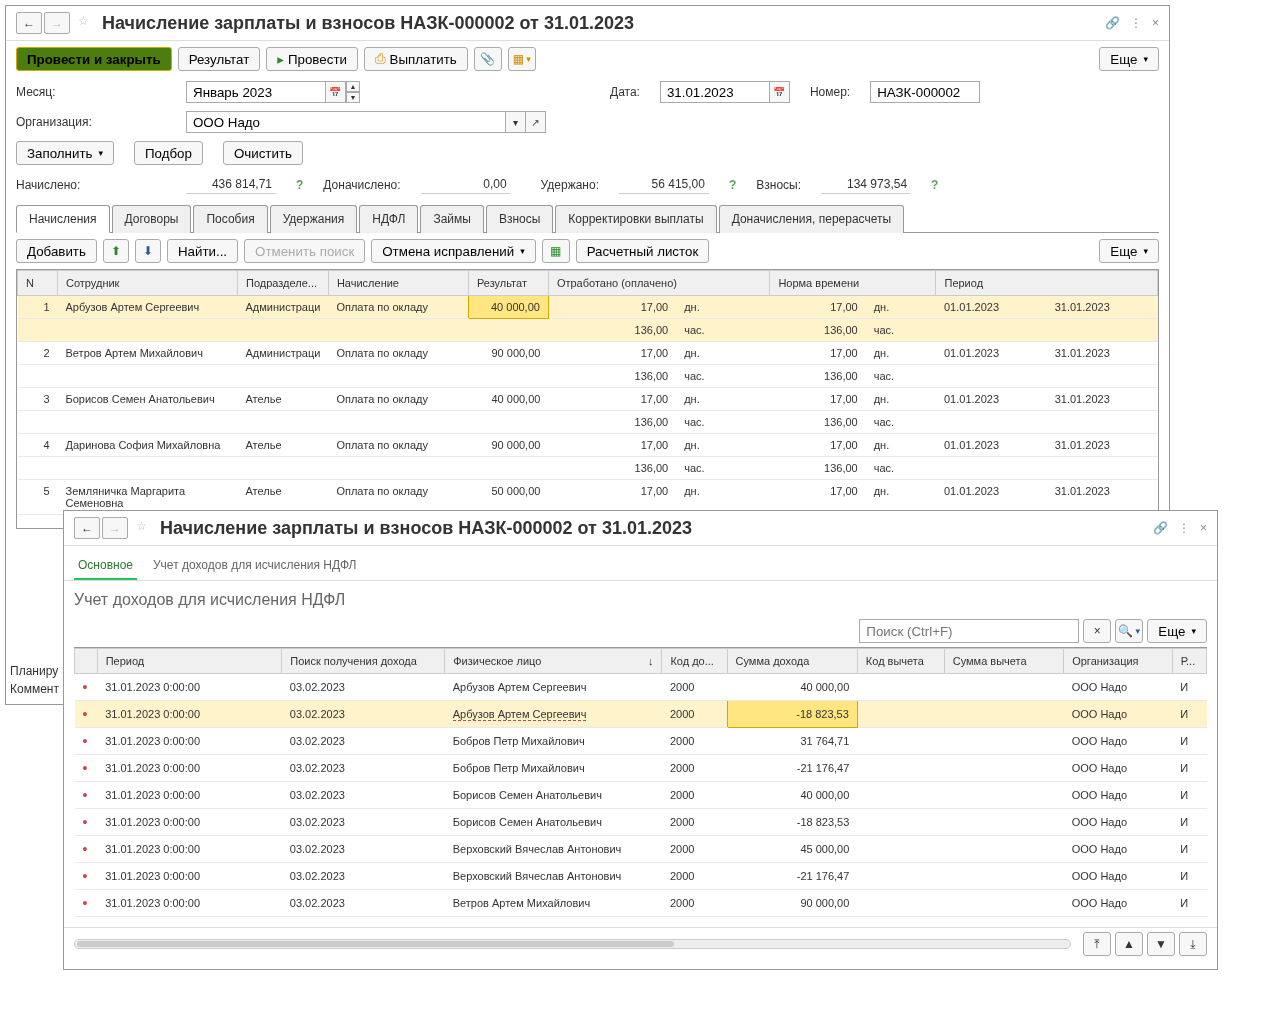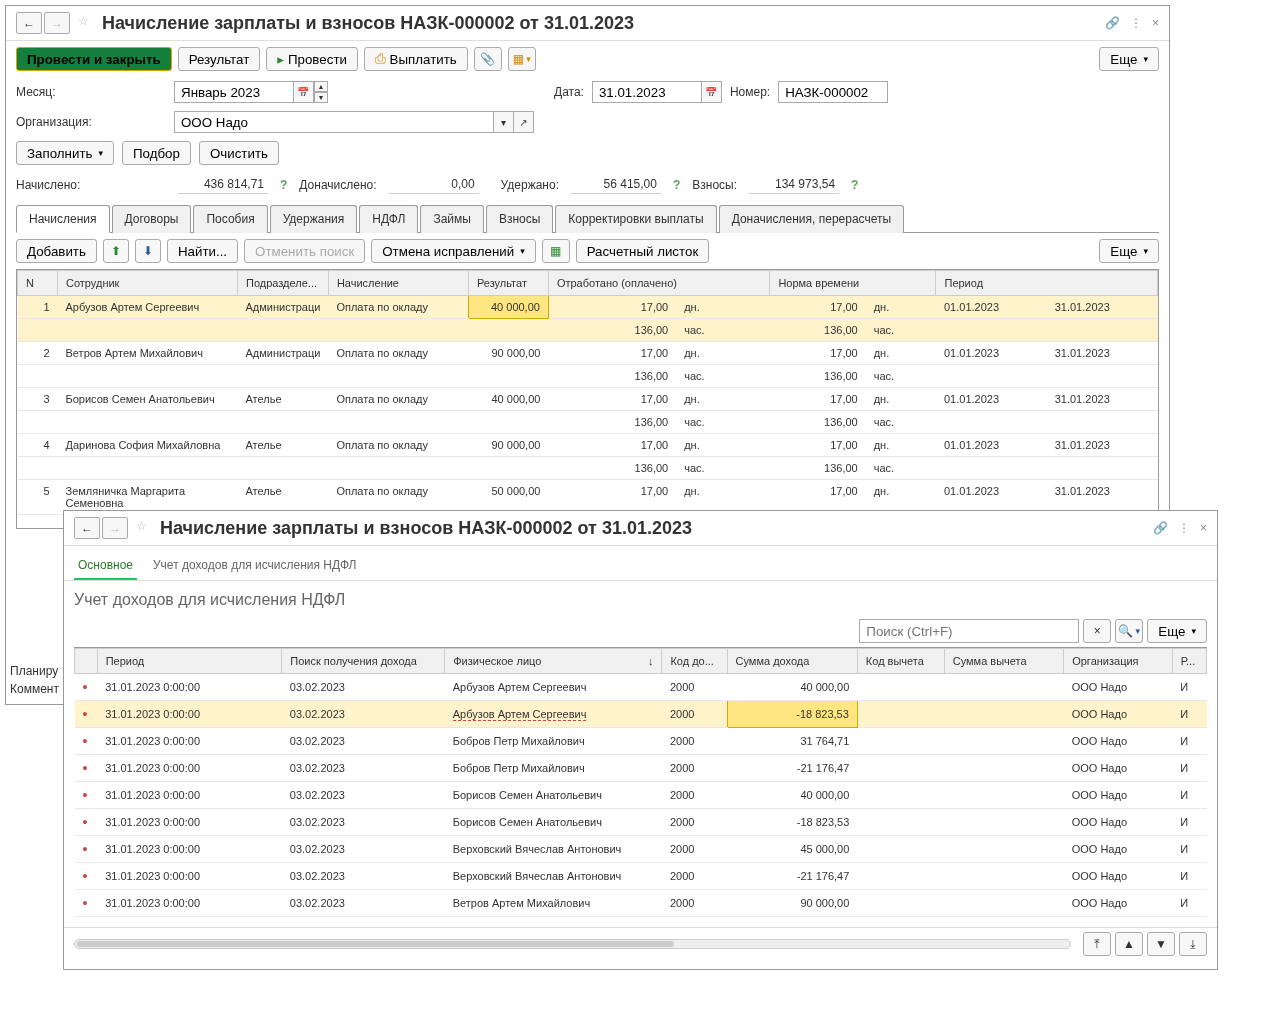--- a/index.html
+++ b/index.html
@@ -16,7 +16,7 @@
 .title-icons span { cursor: pointer; }
 .toolbar { display: flex; align-items: center; padding: 6px 10px; gap: 6px; }
 .btn { border: 1px solid #aaa; background: #f7f7f7; padding: 4px 10px; border-radius: 3px; cursor: pointer; display: inline-flex; align-items: center; gap: 4px; height: 24px; }
-.btn-yellow { background: #15803d; border-color: #d4a800; font-weight: bold; }
+.btn-yellow { background: #4d7c0f; border-color: #d4a800; font-weight: bold; }
 .btn-caret::after { content: "▾"; margin-left: 2px; font-size: 9px; }
 .icon-box { width: 28px; height: 24px; border: 1px solid #aaa; background: #f7f7f7; display: inline-flex; align-items: center; justify-content: center; border-radius: 3px; cursor: pointer; }
 .form-row { display: flex; align-items: center; padding: 4px 10px; gap: 8px; }

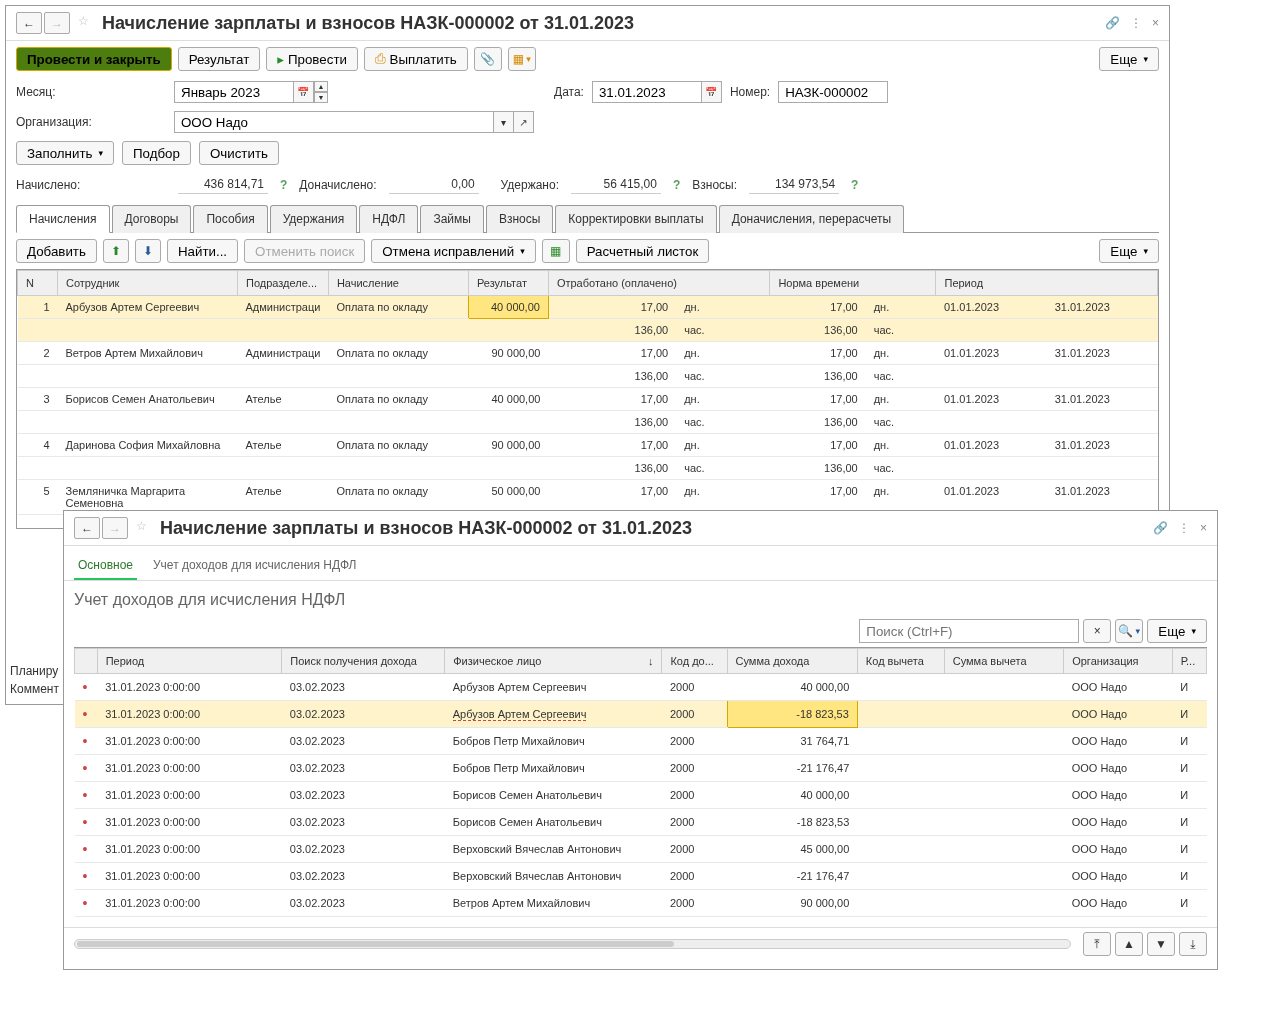--- a/index.html
+++ b/index.html
@@ -19,7 +19,7 @@
 .btn-yellow { background: #4d7c0f; border-color: #d4a800; font-weight: bold; }
 .btn-caret::after { content: "▾"; margin-left: 2px; font-size: 9px; }
 .icon-box { width: 28px; height: 24px; border: 1px solid #aaa; background: #f7f7f7; display: inline-flex; align-items: center; justify-content: center; border-radius: 3px; cursor: pointer; }
-.form-row { display: flex; align-items: center; padding: 4px 10px; gap: 8px; }
+.form-row { display: flex; align-items: center; padding: 4px 10px; gap: 20px; }
 .label { color: #333; }
 .input { border: 1px solid #aaa; padding: 3px 6px; height: 22px; background: #fff; }
 .input-group { display: flex; align-items: center; }

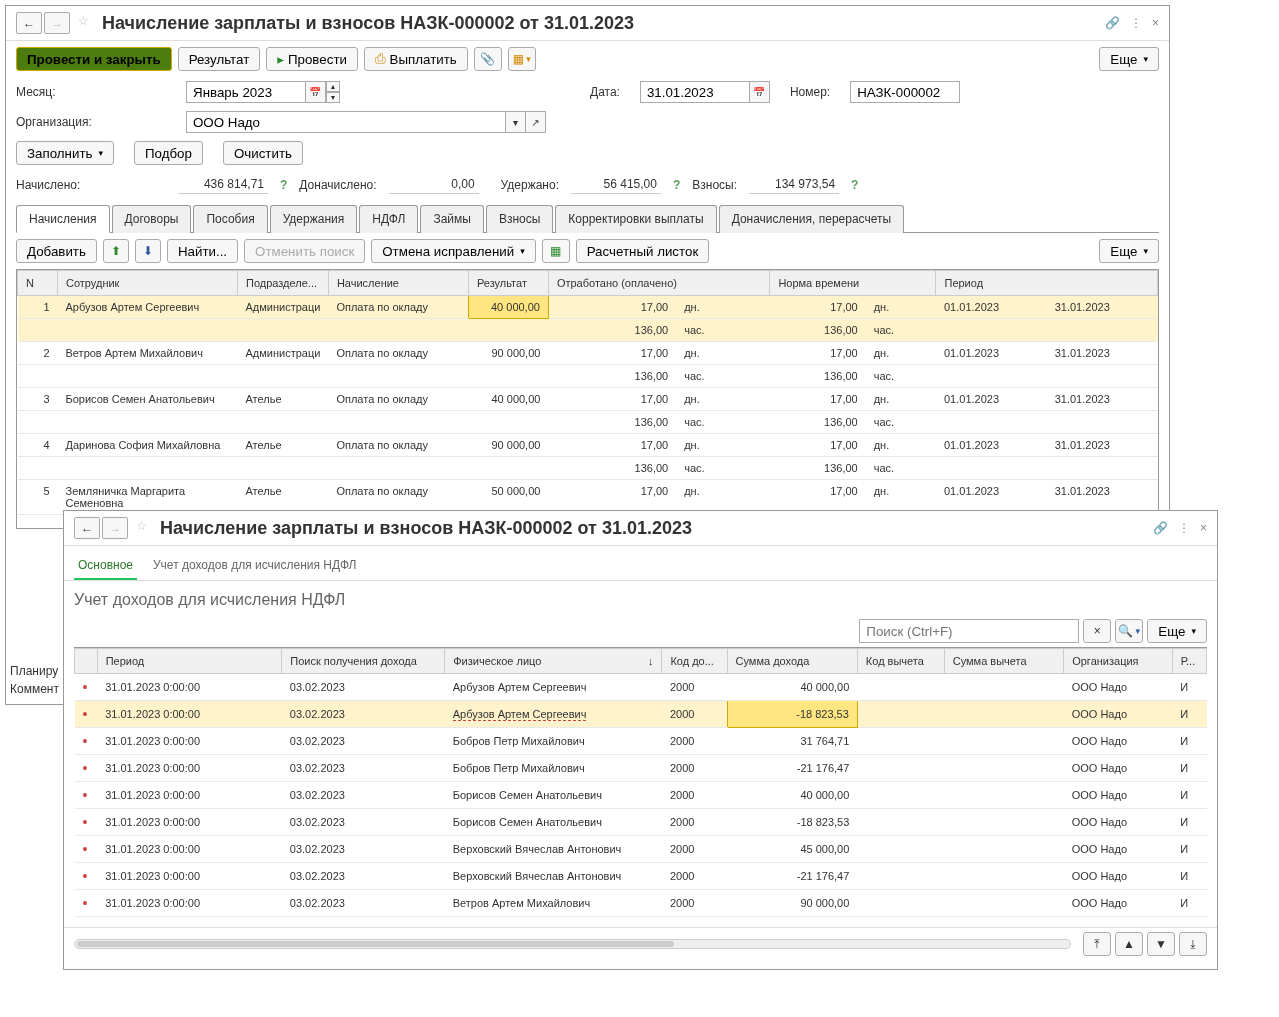--- a/index.html
+++ b/index.html
@@ -101,7 +101,7 @@
   <div class="form-row">
     <span class="label" style="width:150px">Месяц:</span>
     <div class="input-group">
-      <input class="input" style="width: 120px;" value="Январь 2023">
+      <input class="input" style="width: 140px;" value="Январь 2023">
       <span class="input-btn">📅</span>
       <div class="spinner">
         <span class="spinner-btn">▲</span>

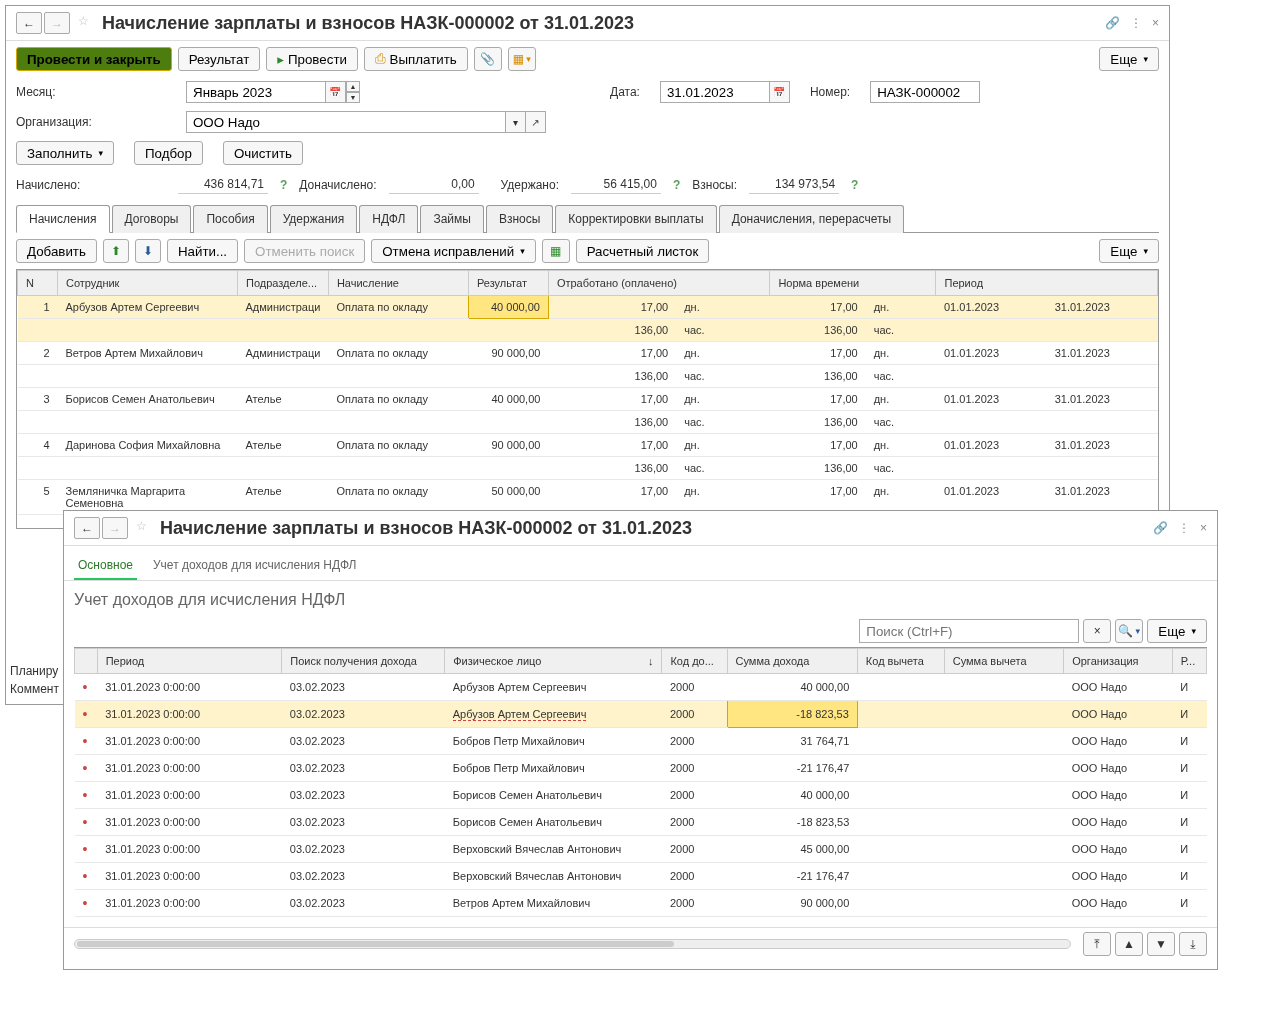--- a/index.html
+++ b/index.html
@@ -26,7 +26,7 @@
 .input-btn { width: 20px; height: 22px; border: 1px solid #aaa; background: #f7f7f7; display: inline-flex; align-items: center; justify-content: center; cursor: pointer; border-left: none; font-size: 10px; }
 .spinner { display: flex; flex-direction: column; }
 .spinner-btn { width: 14px; height: 11px; border: 1px solid #aaa; background: #f7f7f7; font-size: 7px; display: flex; align-items: center; justify-content: center; cursor: pointer; }
-.totals-row { display: flex; align-items: center; padding: 6px 10px; gap: 12px; }
+.totals-row { display: flex; align-items: center; padding: 6px 10px; gap: 20px; }
 .total-val { text-align: right; border-bottom: 1px solid #ccc; padding: 2px 4px; min-width: 90px; display: inline-block; }
 .qmark { color: #5a9e5a; font-weight: bold; cursor: pointer; }
 .tabs { display: flex; border-bottom: 1px solid #999; margin: 4px 10px 0; }

